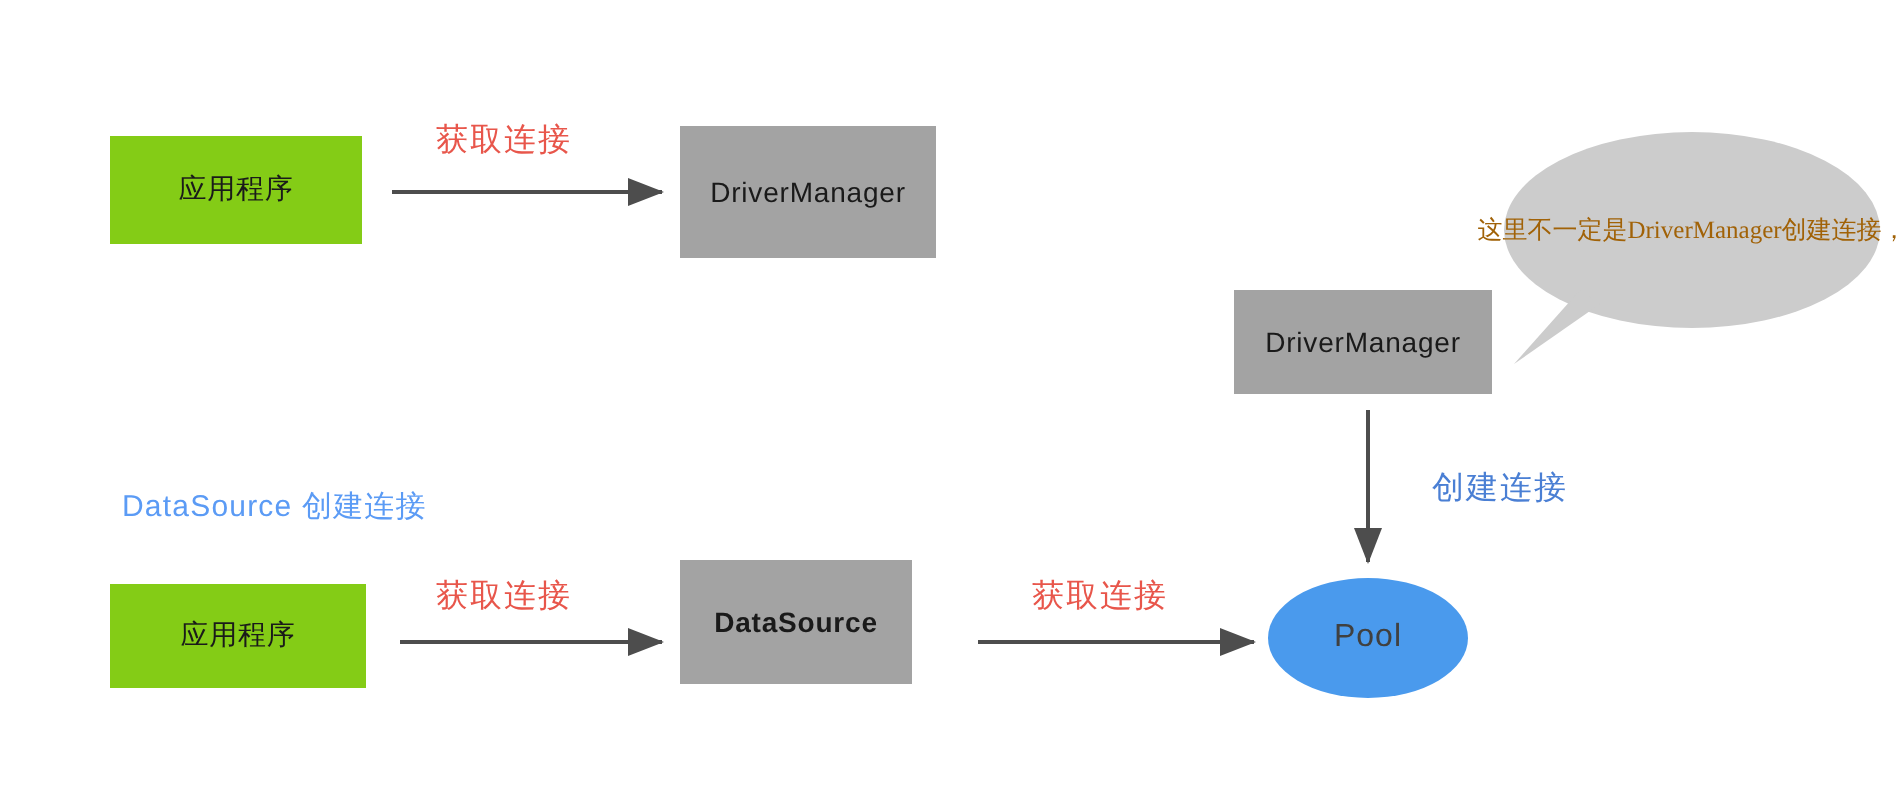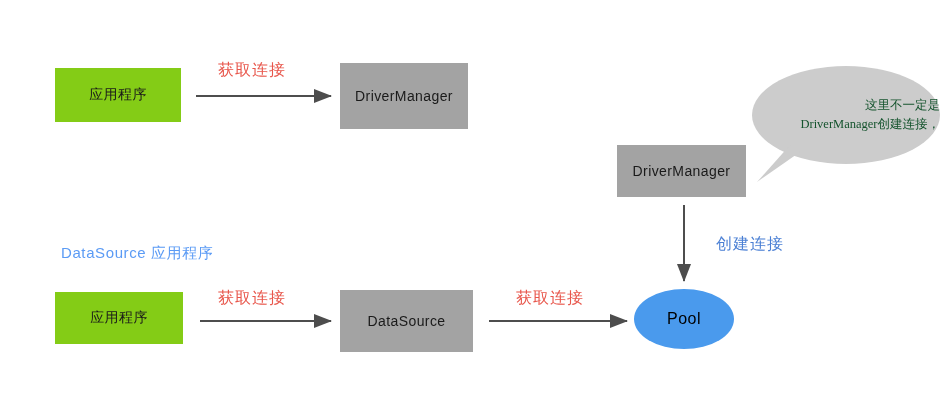--- a/index.html
+++ b/index.html
@@ -107,11 +107,11 @@
     width: 188px;
     height: 98px;
     display: flex;
-    flex-direction: column;
-    align-items: flex-end;
+    flex-direction: row;
+    align-items: center;
     justify-content: center;
     text-align: center;
-    color: #14532d;
+    color: #a16207;
     font-family: "Liberation Serif", serif;
     font-size: 12.5px;
     line-height: 19px;

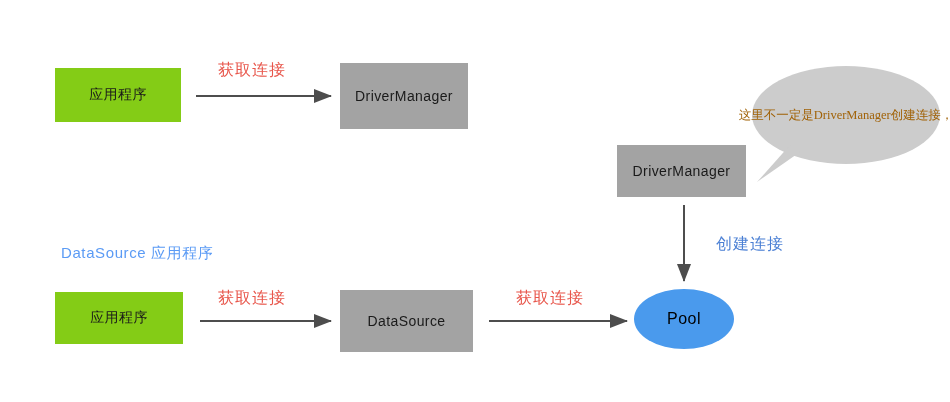--- a/index.html
+++ b/index.html
@@ -146,7 +146,7 @@
   </svg>
 
 
-  <div class="section-heading" id="heading-datasource">DataSource 应用程序</div>
+  <div class="section-heading" id="heading-datasource">DataSource 创建连接</div>
 
   <div class="node-box blue" id="box-app-1">应用程序</div>
 

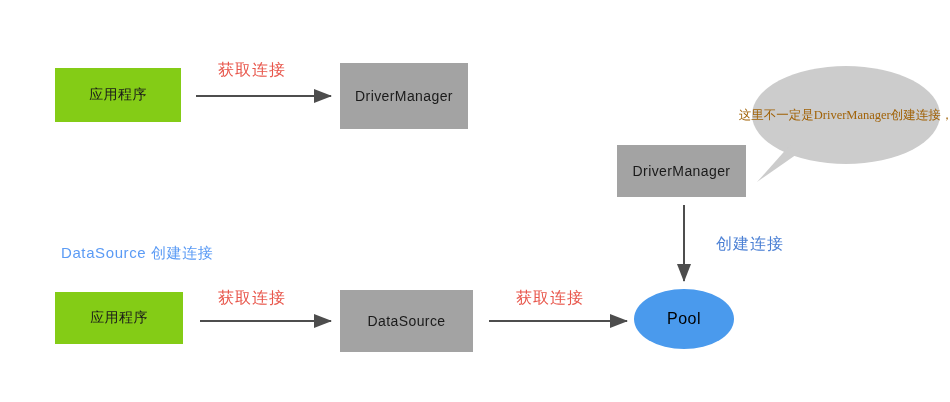--- a/index.html
+++ b/index.html
@@ -55,7 +55,7 @@
   #box-app-1    { left: 55px;  top: 68px;  width: 126px; height: 54px; }
   #box-dm-1     { left: 340px; top: 63px;  width: 128px; height: 66px; }
   #box-app-2    { left: 55px;  top: 292px; width: 128px; height: 52px; }
-  #box-datasource { left: 340px; top: 290px; width: 133px; height: 62px; }
+  #box-datasource { left: 340px; top: 280px; width: 116px; height: 62px; font-weight: bold; }
   #box-dm-2     { left: 617px; top: 145px; width: 129px; height: 52px; }
 
   

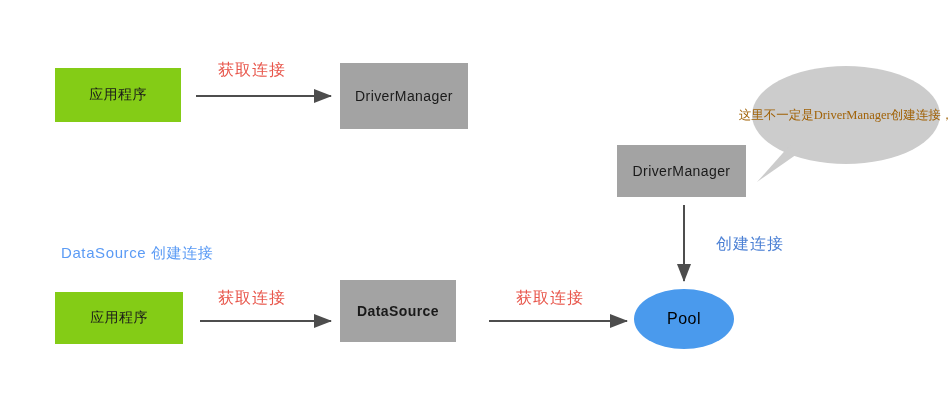--- a/index.html
+++ b/index.html
@@ -70,7 +70,7 @@
     display: flex;
     align-items: center;
     justify-content: center;
-    color: #000000;
+    color: #404040;
     font-size: 16px;
     font-family: "Liberation Sans", sans-serif;
     letter-spacing: 0.5px;

